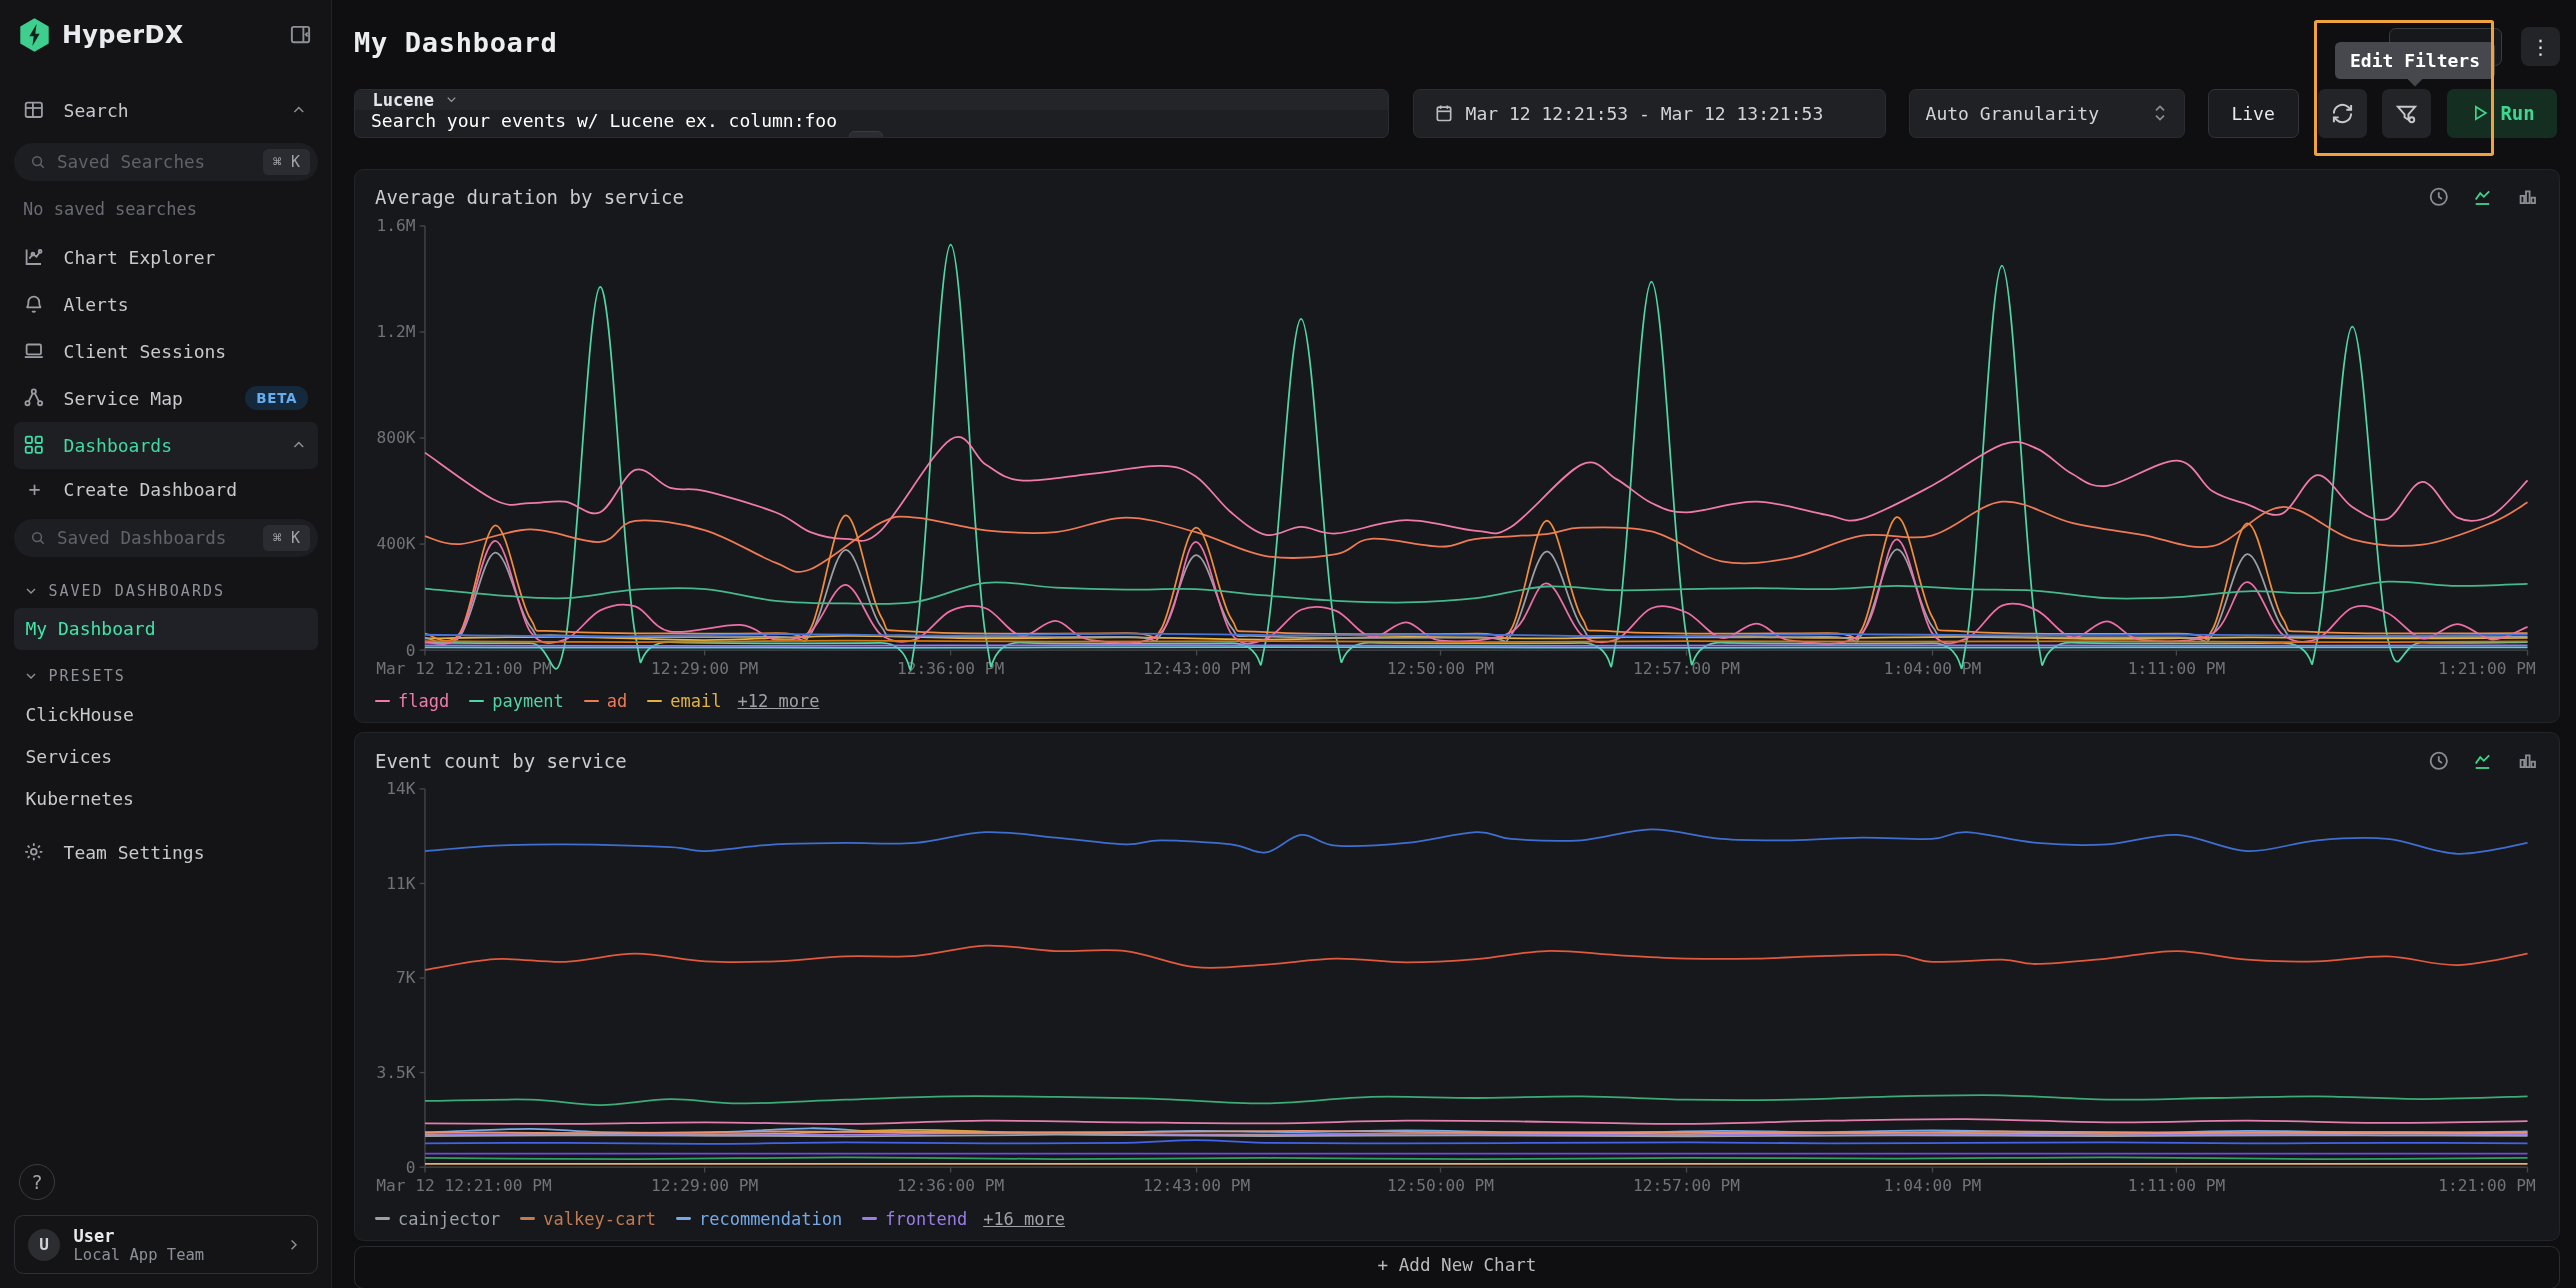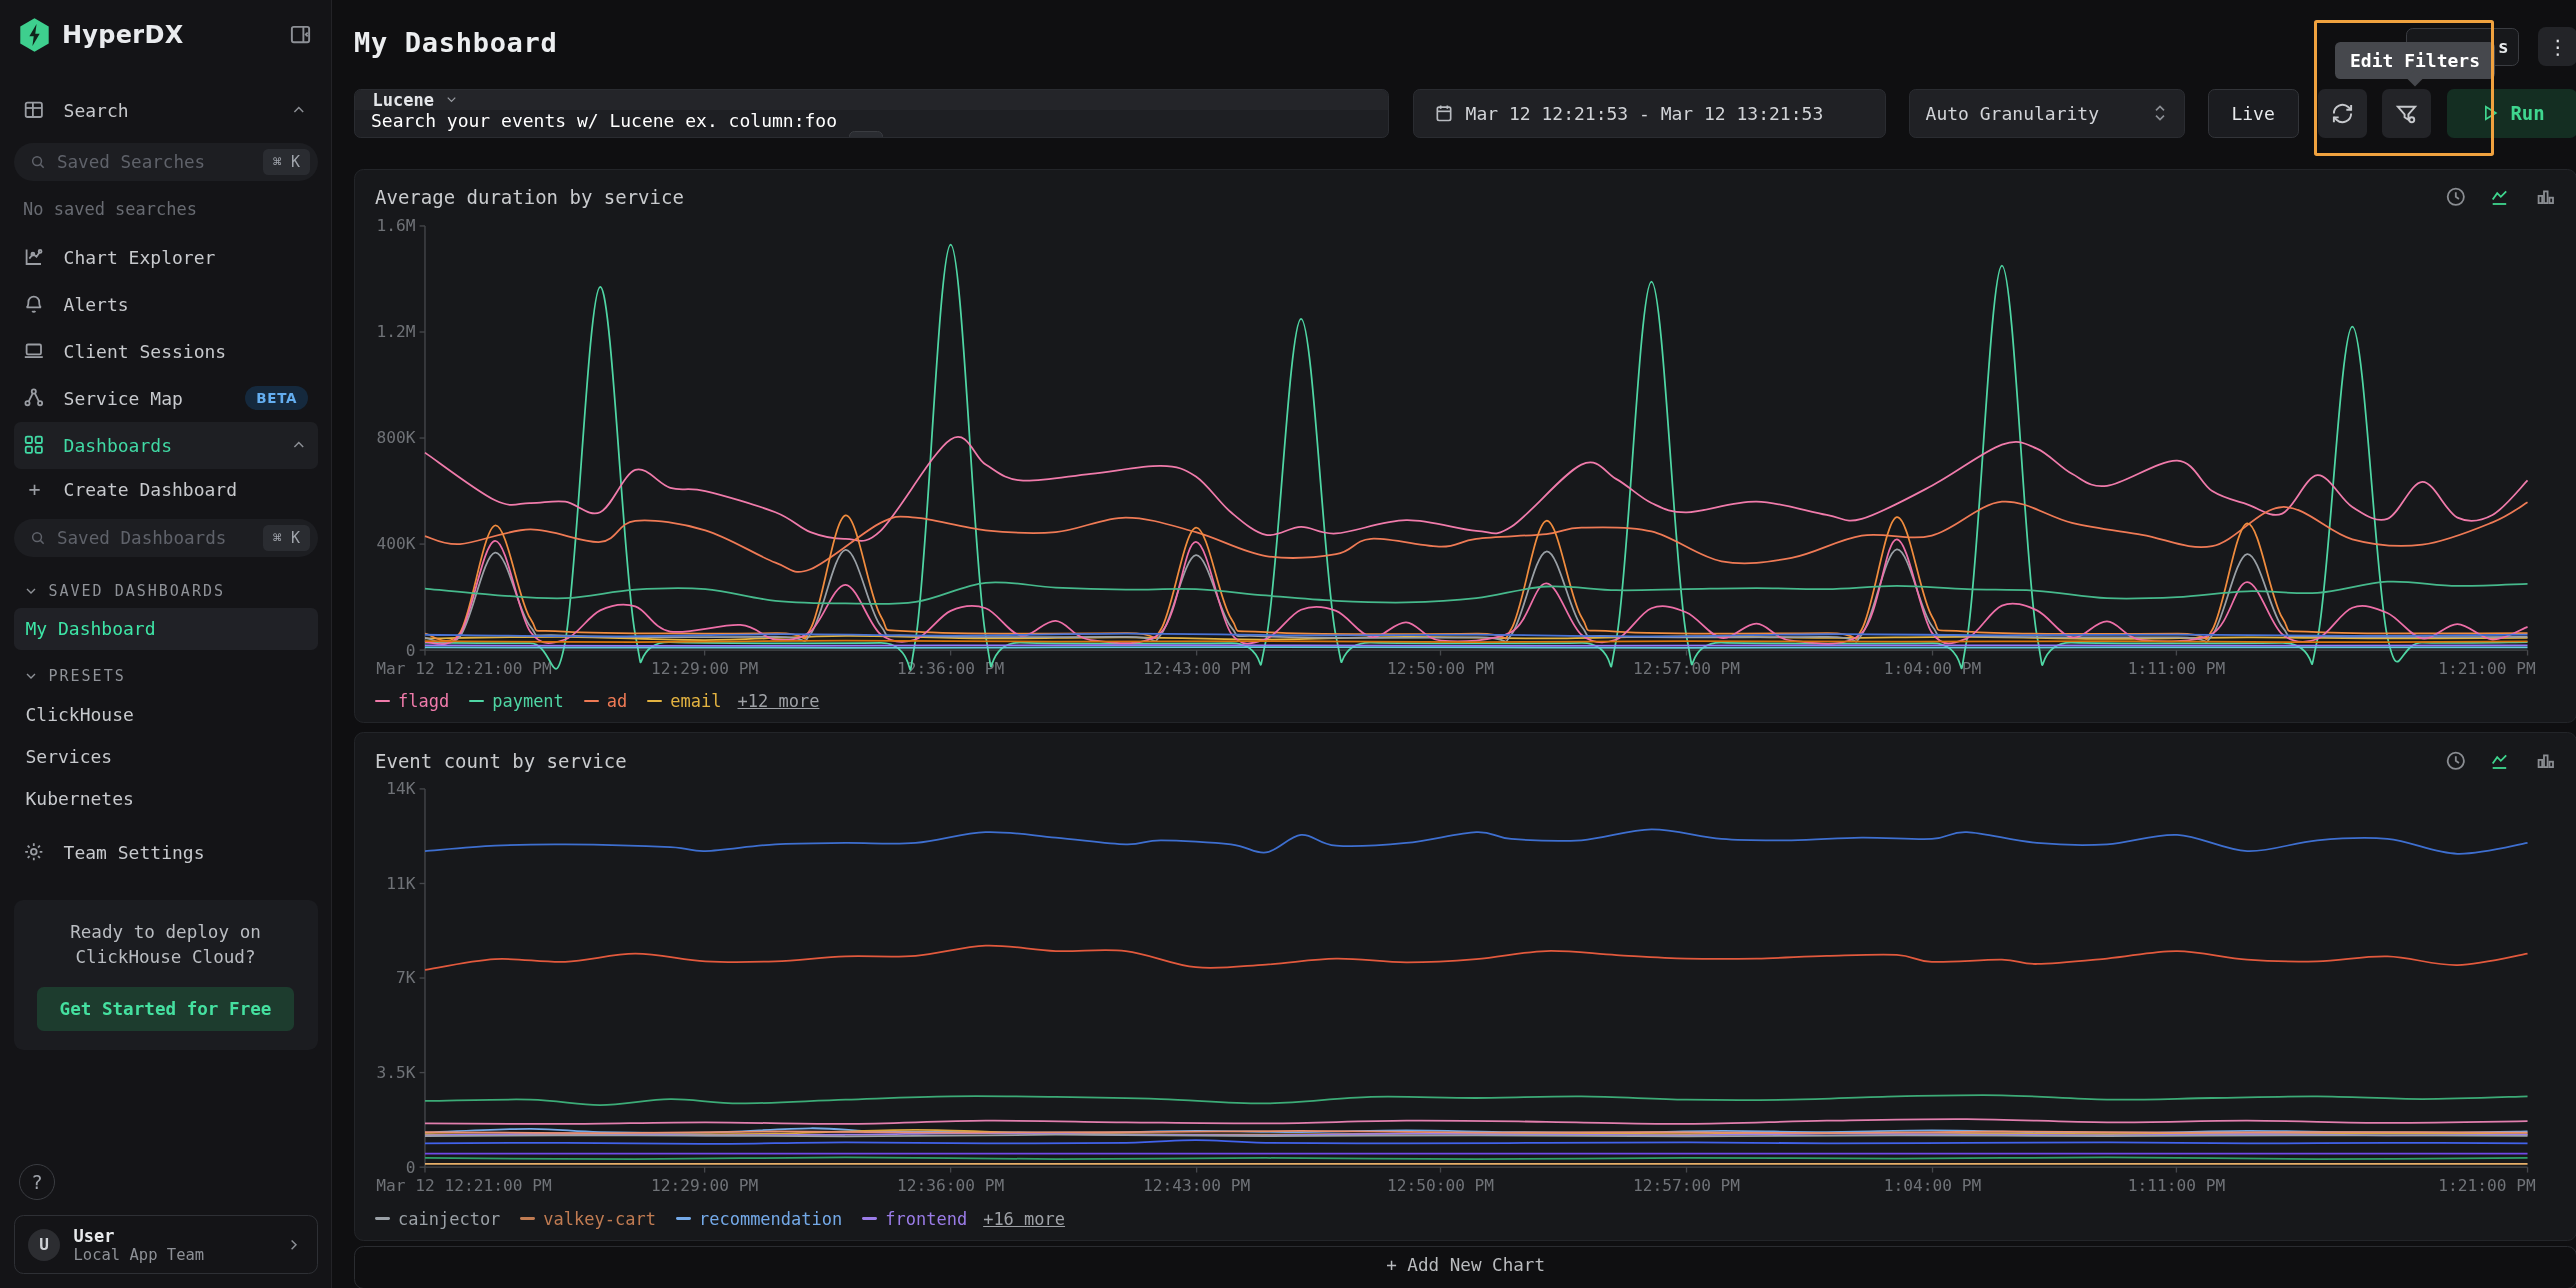--- a/index.html
+++ b/index.html
@@ -62,7 +62,7 @@
   .sq-btn { width:49px; background:#232428; border:none; border-radius:6.8px; color:#c7c9cd; display:flex; align-items:center; justify-content:center; cursor:pointer; }
   .sq-btn.refresh { margin-left:19.6px; }
   .sq-btn.filter { margin-left:15px; }
-  .run-btn { width:130px; margin-left:16px; background:#142e22; border:none; border-radius:6.8px; color:#3fd68f; font-weight:bold; font-size:19px; display:flex; align-items:center; justify-content:center; gap:10.8px; cursor:pointer; font-family:inherit; }
+  .run-btn { width:110px; margin-left:16px; background:#142e22; border:none; border-radius:6.8px; color:#3fd68f; font-weight:bold; font-size:19px; display:flex; align-items:center; justify-content:center; gap:10.8px; cursor:pointer; font-family:inherit; }
 
   .card { background:#17181b; border:1.4px solid #232529; border-radius:9.5px; padding:0 20px; display:flex; flex-direction:column; }
   .card.c1 { height:557px; }

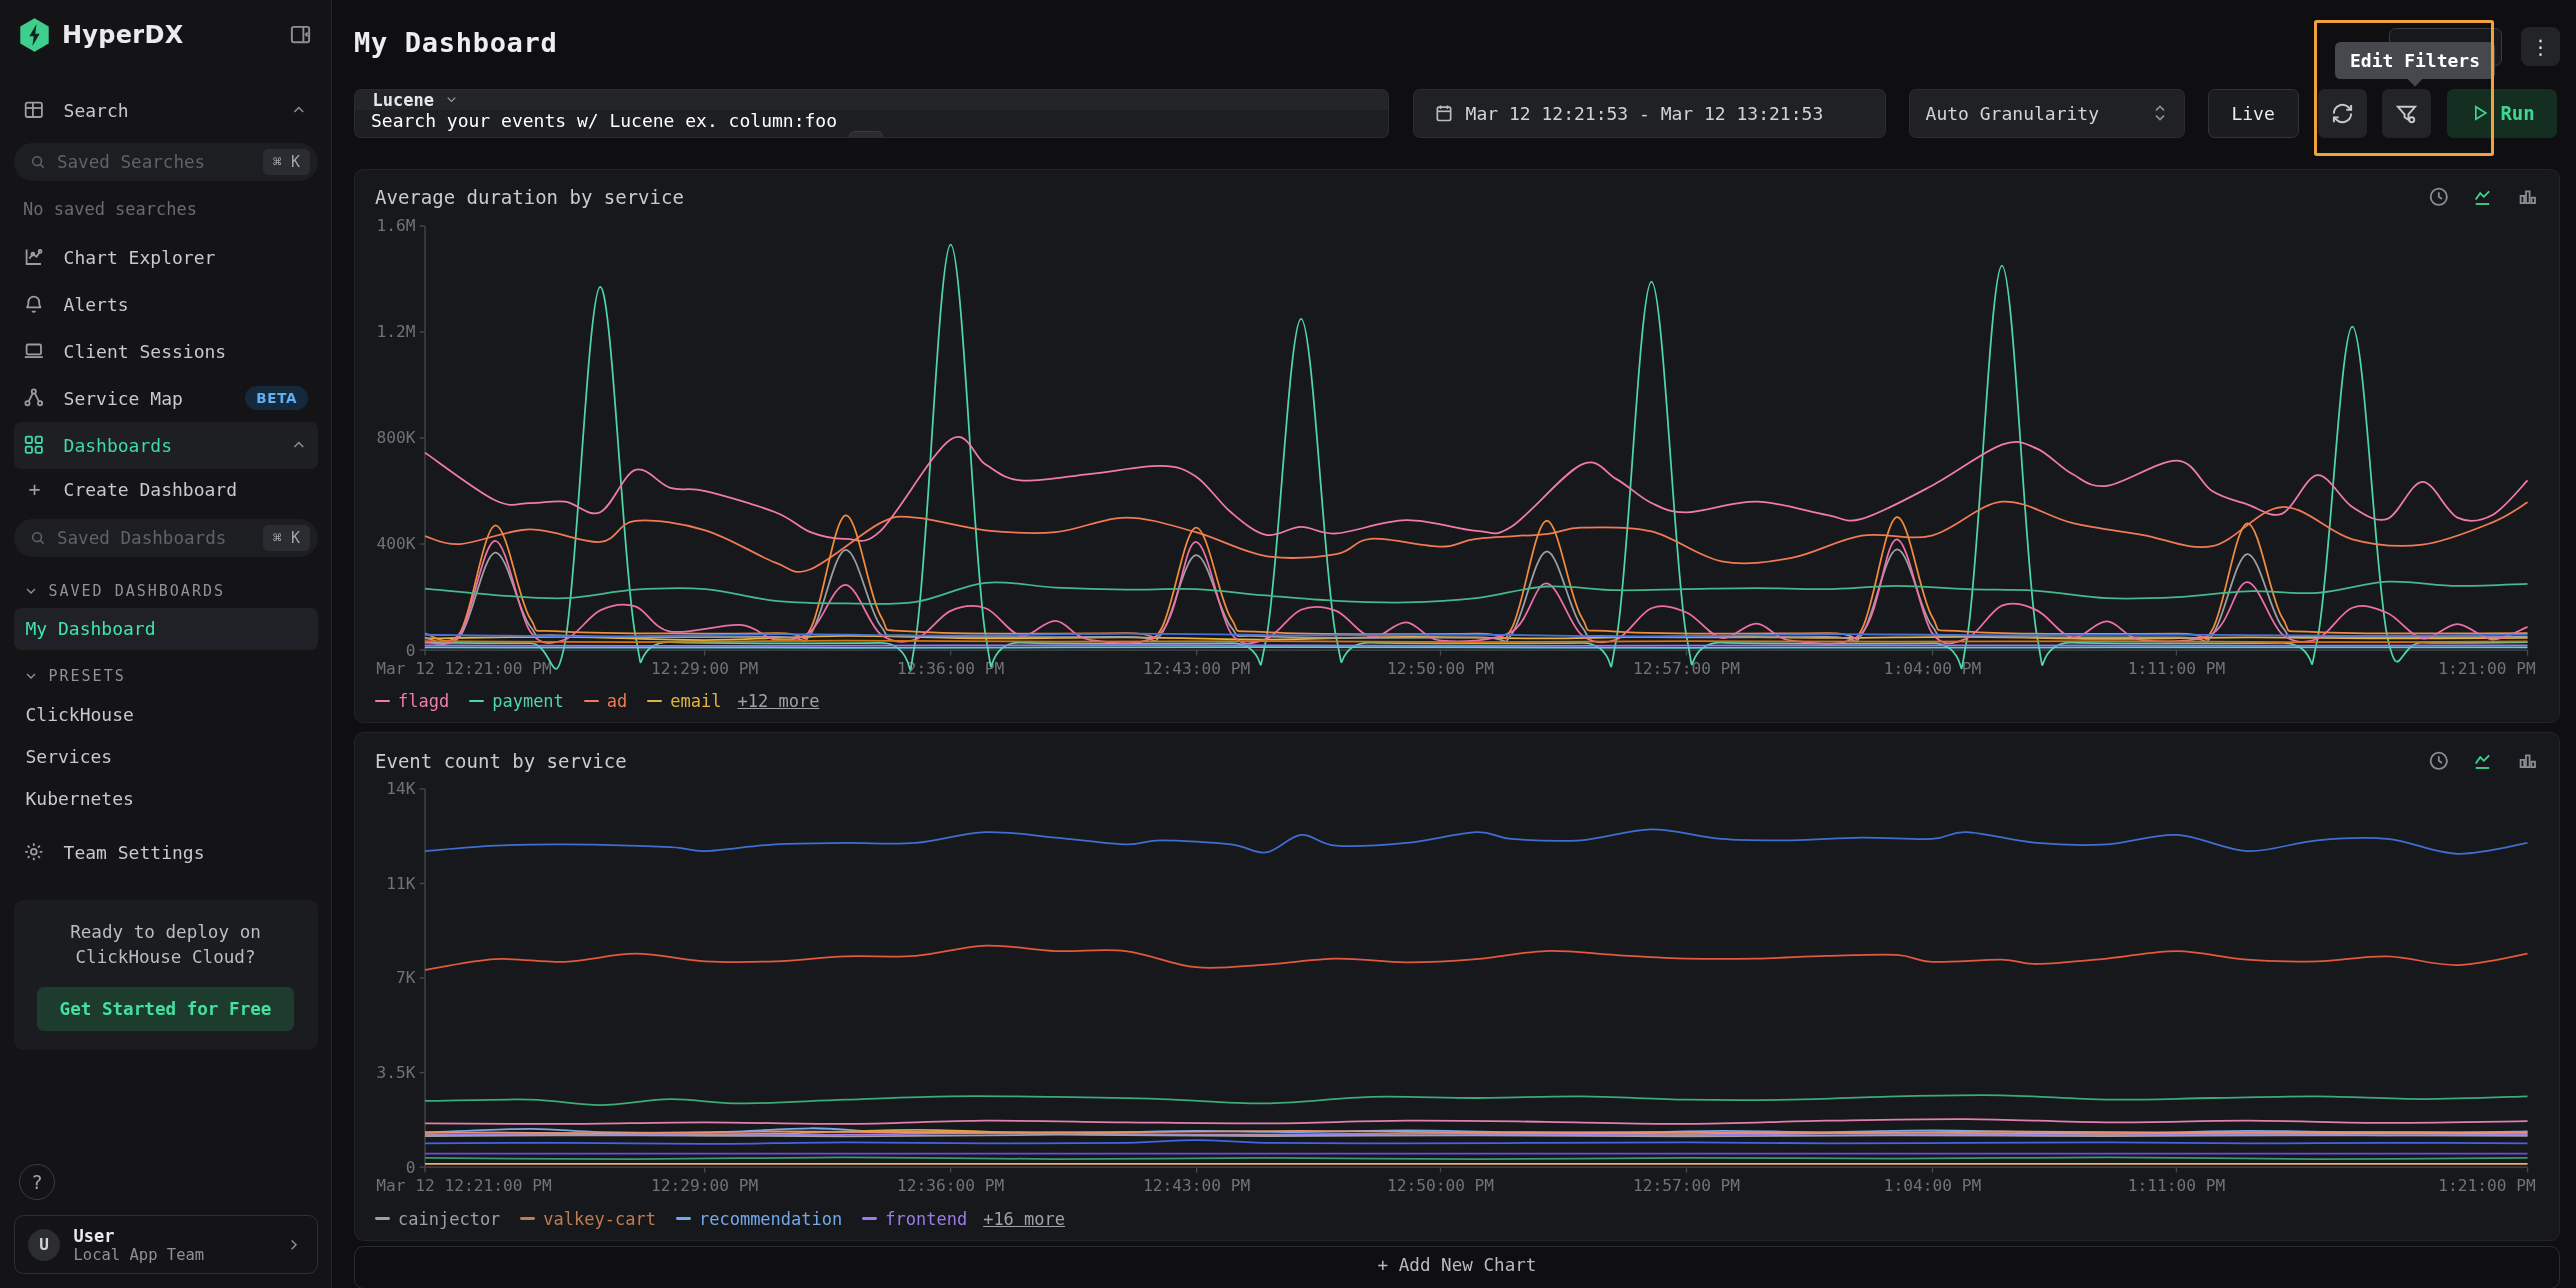--- a/index.html
+++ b/index.html
@@ -251,10 +251,6 @@
     <span>Team Settings</span>
   </div>
 
-  <div class="promo">
-    <p>Ready to deploy on ClickHouse Cloud?</p>
-    <button class="promo-btn">Get Started for Free</button>
-  </div>
 
   <div class="side-bottom">
     <button class="help-btn">?</button>

